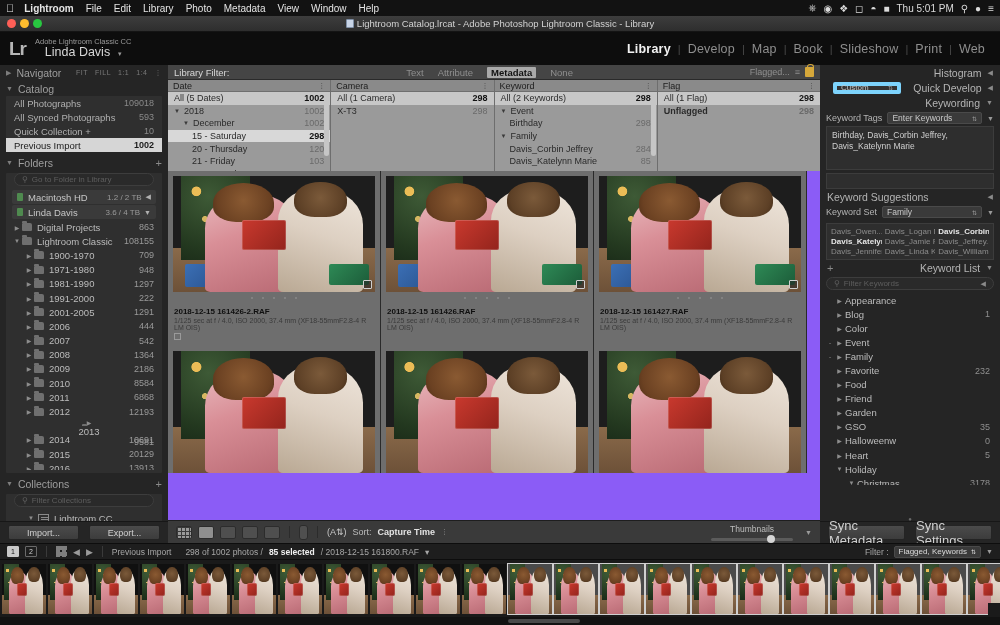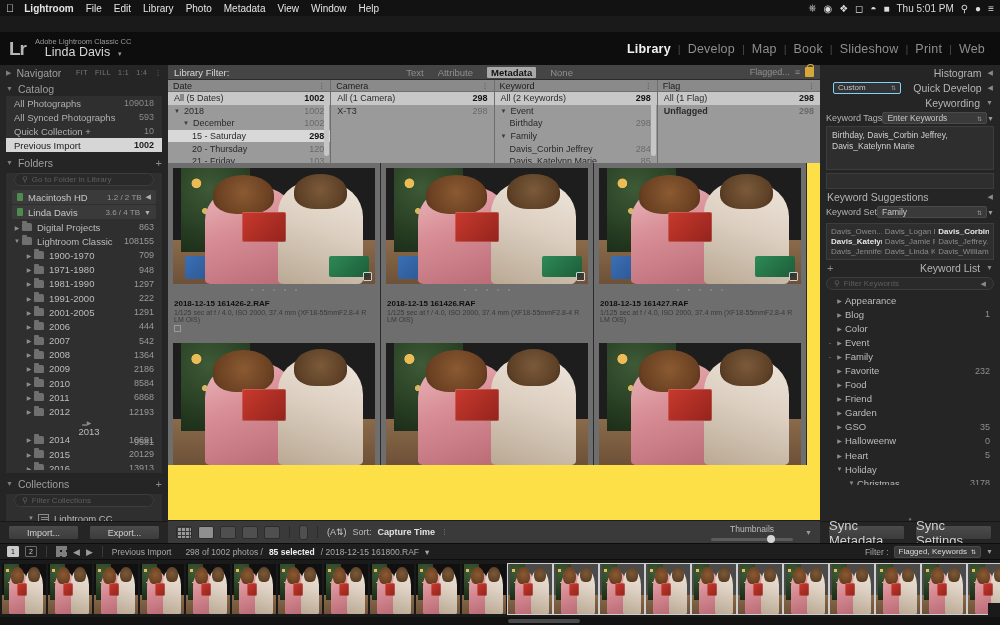--- a/index.html
+++ b/index.html
@@ -293,6 +293,16 @@
     </span>
   </div>
 
+  <div class="titlebar">
+    <div class="traffic">
+      <i class="t-red"></i>
+      <i class="t-yel"></i>
+      <i class="t-grn"></i>
+    </div>
+    <div class="titletext">
+      <span class="doc-ic"></span><span>Lightroom Catalog.lrcat - Adobe Photoshop Lightroom Classic - Library</span>
+    </div>
+  </div>
 
   <div class="idbar">
     <div class="lr-logo">Lr</div>

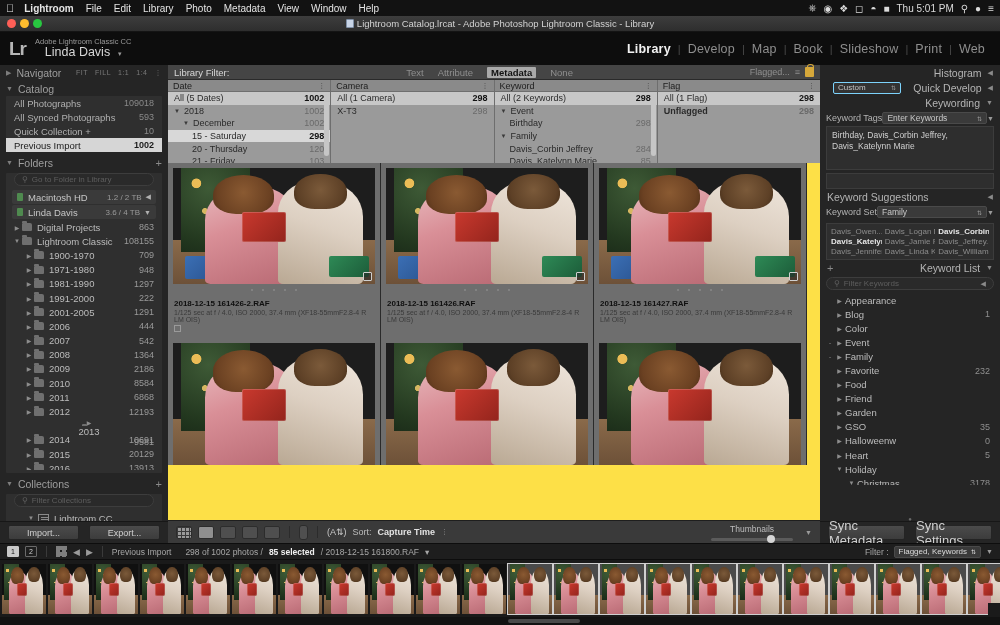--- a/index.html
+++ b/index.html
@@ -202,7 +202,7 @@
   .rtitle { display:flex; align-items:center; justify-content:flex-end; height:15px;
     padding:0 7px; font-size:10.5px; color:#b4b4b4; }
   .rtitle .tw { margin-left:6px; font-size:7px; color:#8a8a8a; }
-  .rpreset { height:12px; width:68px; background:#333; border:1px solid #7dd3fc;
+  .rpreset { height:12px; width:68px; background:#333; border:4px solid #7dd3fc;
     border-radius:2px; font-size:8px; color:#c4c4c4; display:flex; align-items:center;
     padding:0 4px; margin-right:auto; margin-left:6px; }
   .rpreset .sp { margin-left:auto; font-size:6px; color:#9a9a9a; }

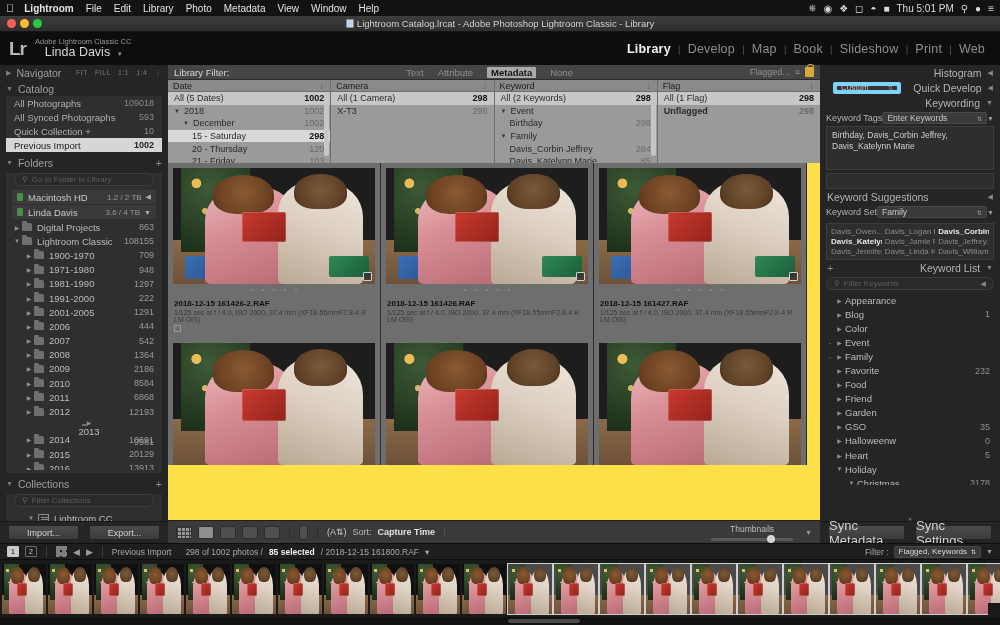--- a/index.html
+++ b/index.html
@@ -206,7 +206,7 @@
     border-radius:2px; font-size:8px; color:#c4c4c4; display:flex; align-items:center;
     padding:0 4px; margin-right:auto; margin-left:6px; }
   .rpreset .sp { margin-left:auto; font-size:6px; color:#9a9a9a; }
-  .kwbar { display:flex; align-items:center; padding:2px 6px; gap:0; }
+  .kwbar { display:flex; align-items:center; padding:2px 6px; gap:5px; }
   .kwlabel { font-size:9px; color:#b4b4b4; }
   .kwfield { flex:1; height:12px; background:#3a3a3a; border:1px solid #4a4a4a;
     border-radius:2px; font-size:8.5px; color:#c8c8c8; display:flex; align-items:center; padding:0 4px; }

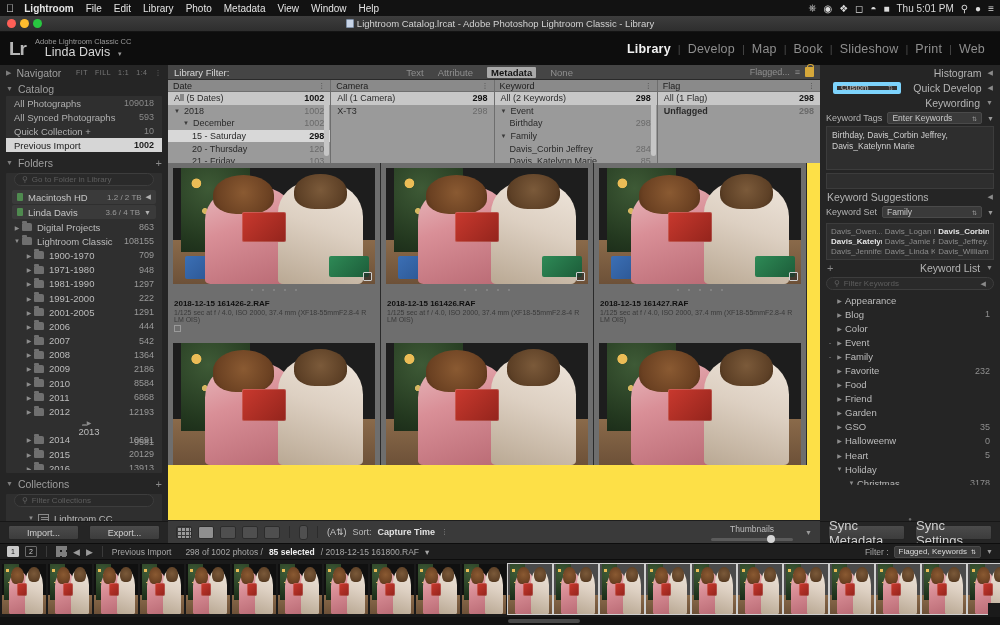--- a/index.html
+++ b/index.html
@@ -128,8 +128,8 @@
     background:#c6c6c6; border-radius:3px; }
 
   
-  .gridarea { position:absolute; top:98px; left:0; width:652px; height:411px;
-    background:#fde047; overflow:hidden; }
+  .gridarea { position:absolute; top:106px; left:0; width:652px; height:411px;
+    background:#8b5cf6; overflow:hidden; }
   .gridrow { display:flex; }
   .cell { width:213px; background:#3a3a3a; border-right:1px solid #2a2a2a; }
   .cell.selected { background:#6e6e6e; }

